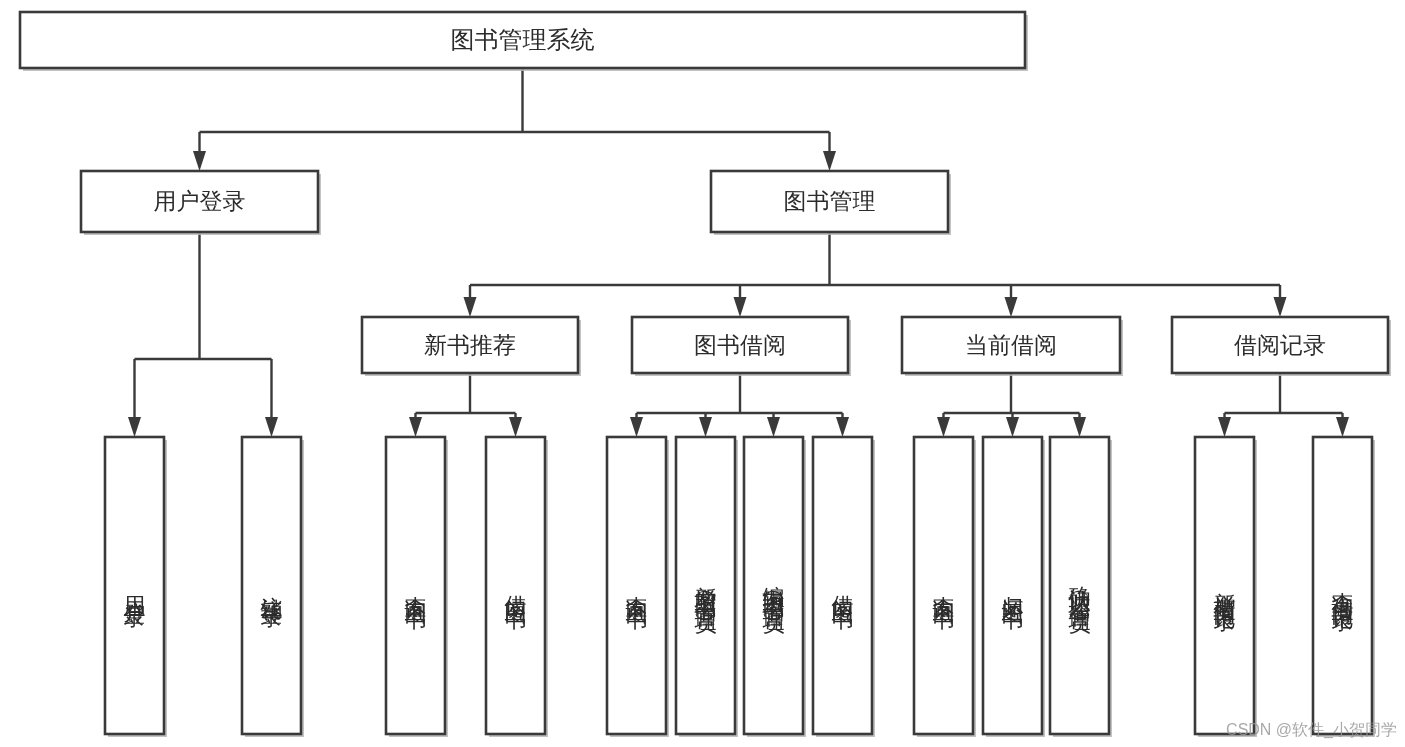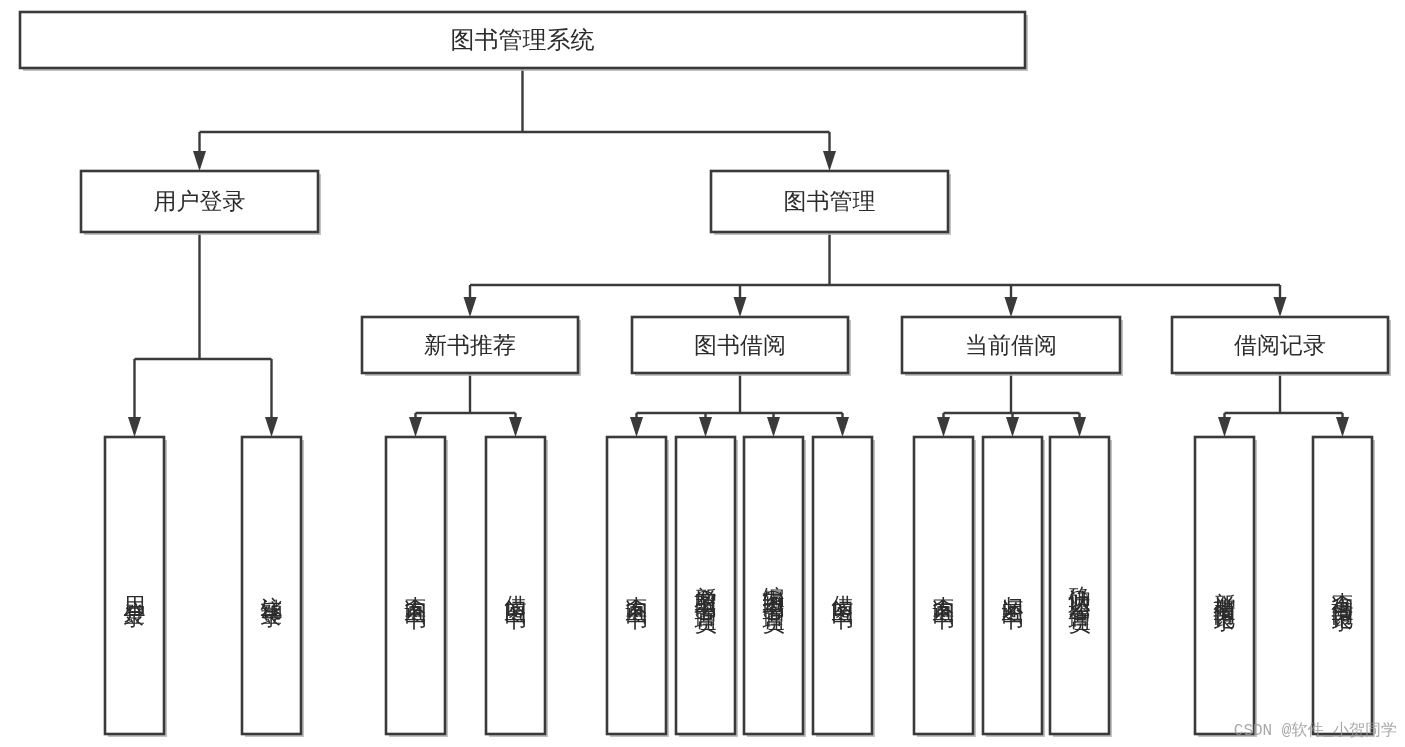--- a/index.html
+++ b/index.html
@@ -78,7 +78,7 @@
     position: absolute;
     right: 8px;
     bottom: 6px;
-    font-family: Liberation Mono, monospace;
+    font-family: Liberation Sans, sans-serif;
     font-size: 16px;
     color: #9a9a9a;
     opacity: 0.85;

